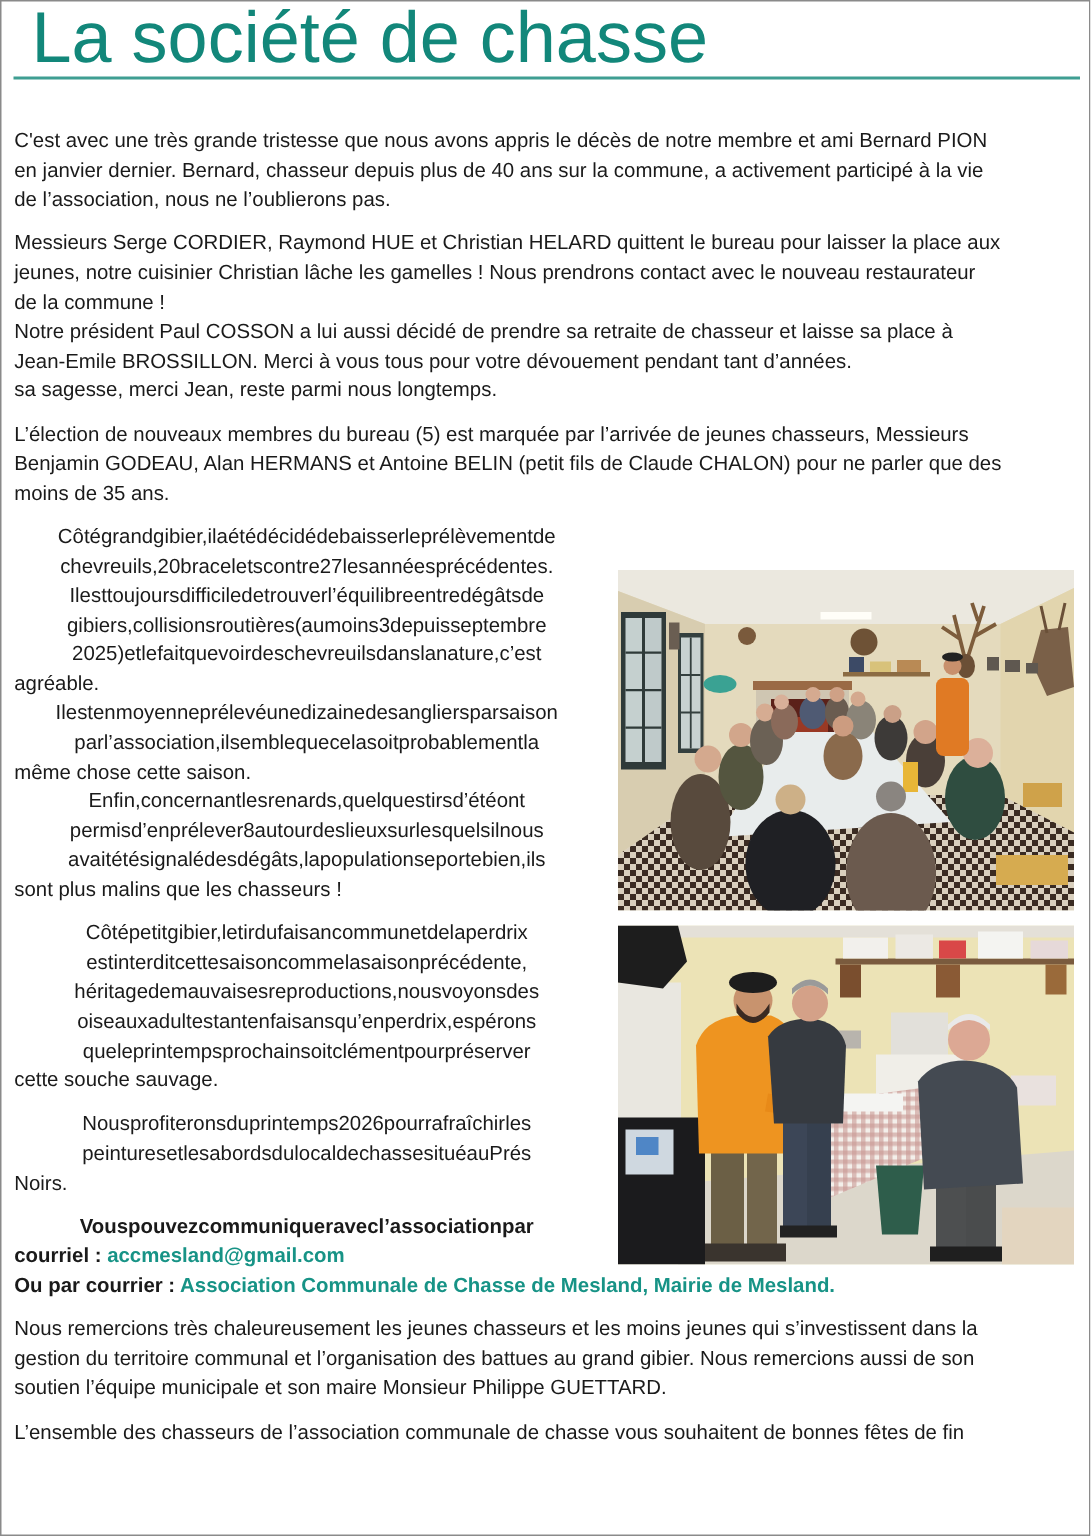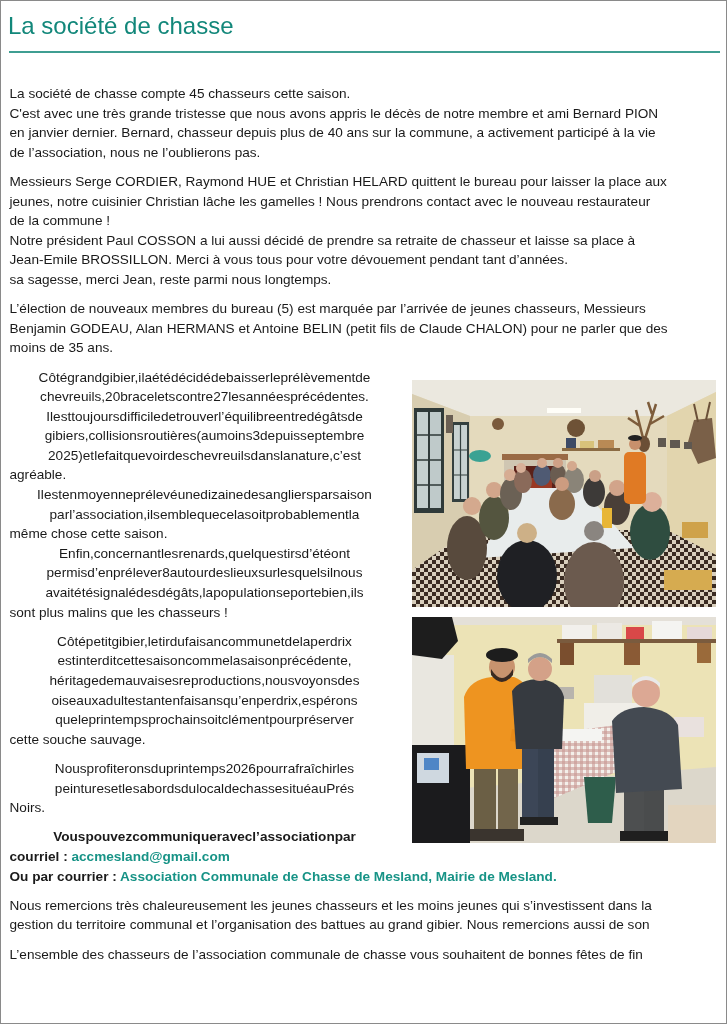--- a/index.html
+++ b/index.html
@@ -10,9 +10,9 @@
     font-family:"Liberation Sans", sans-serif; color:var(--text);
   }
   .title {
-    position:absolute; left:7px; top:2px; margin:0;
+    position:absolute; left:20px; top:2px; margin:0;
     font-family:"Liberation Sans", sans-serif; font-weight:normal;
-    font-size:24px; line-height:46px; color:var(--accent); white-space:nowrap;
+    font-size:48px; line-height:46px; color:var(--accent); white-space:nowrap;
   }
   .rule { position:absolute; left:8px; top:49.5px; width:711px; height:2px; background:var(--rule); }
   .content {

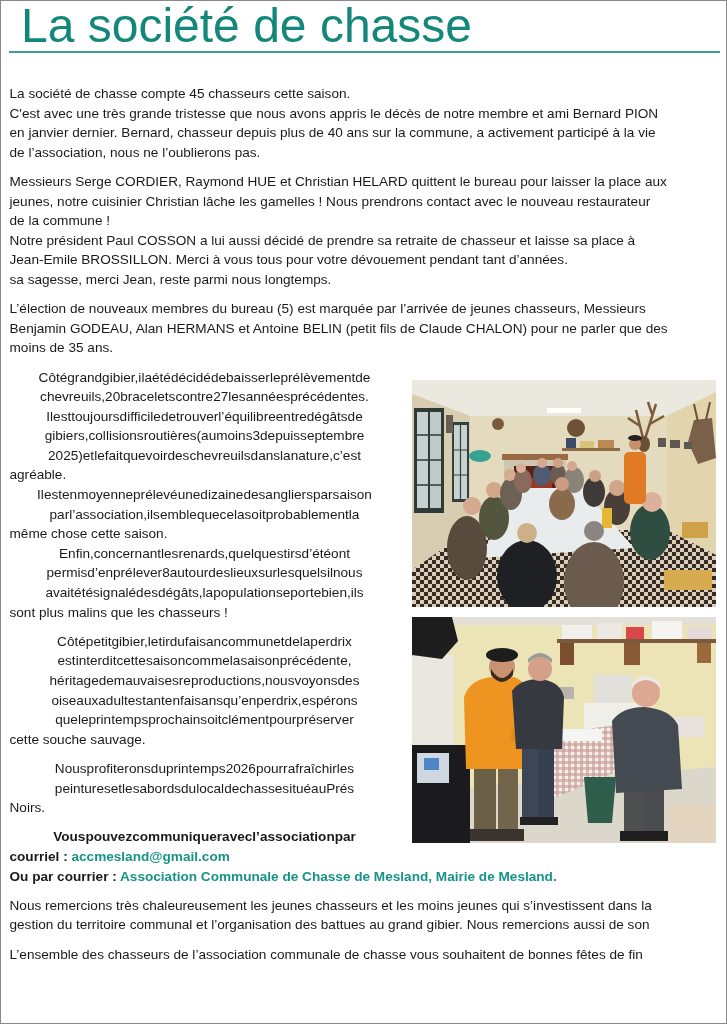--- a/index.html
+++ b/index.html
@@ -43,7 +43,6 @@
   <div class="content">
 
     <div class="para">
-        <div class="line">La société de chasse compte 45 chasseurs cette saison.</div>
         <div class="line">C'est avec une très grande tristesse que nous avons appris le décès de notre membre et ami Bernard PION</div>
         <div class="line">en janvier dernier. Bernard, chasseur depuis plus de 40 ans sur la commune, a activement participé à la vie</div>
         <div class="line">de l’association, nous ne l’oublierons pas.</div>

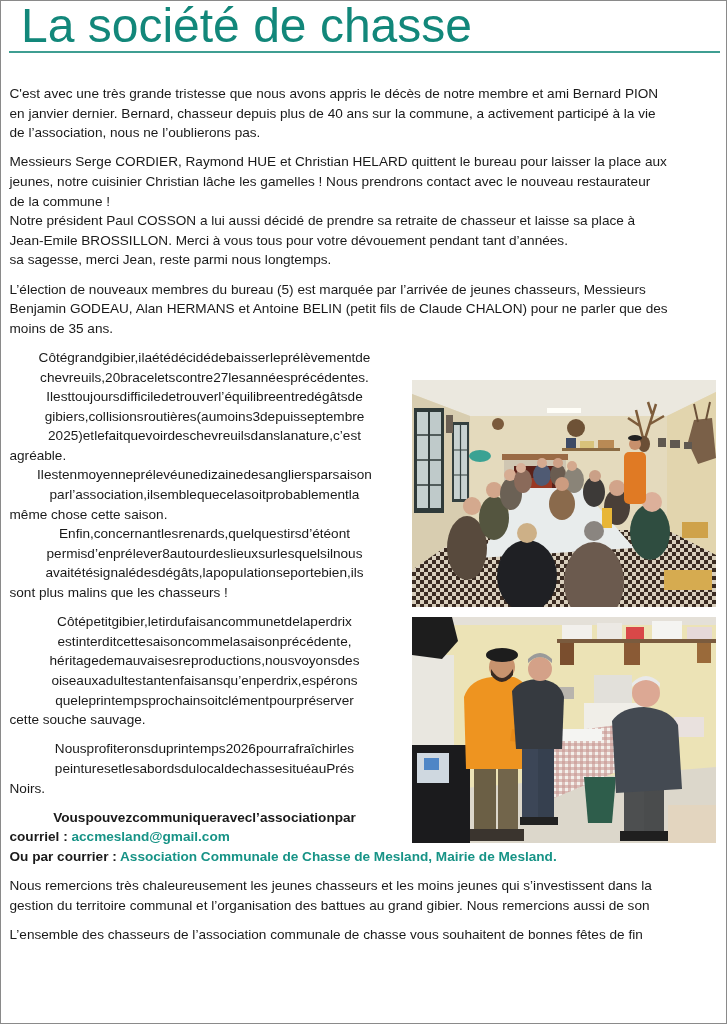--- a/index.html
+++ b/index.html
@@ -291,6 +291,7 @@
     <div class="para">
         <div class="line">Nous remercions très chaleureusement les jeunes chasseurs et les moins jeunes qui s’investissent dans la</div>
         <div class="line">gestion du territoire communal et l’organisation des battues au grand gibier. Nous remercions aussi de son</div>
+        <div class="line">soutien l’équipe municipale et son maire Monsieur Philippe GUETTARD.</div>
       </div>
     <div class="para">
         <div class="line">L’ensemble des chasseurs de l’association communale de chasse vous souhaitent de bonnes fêtes de fin</div>

